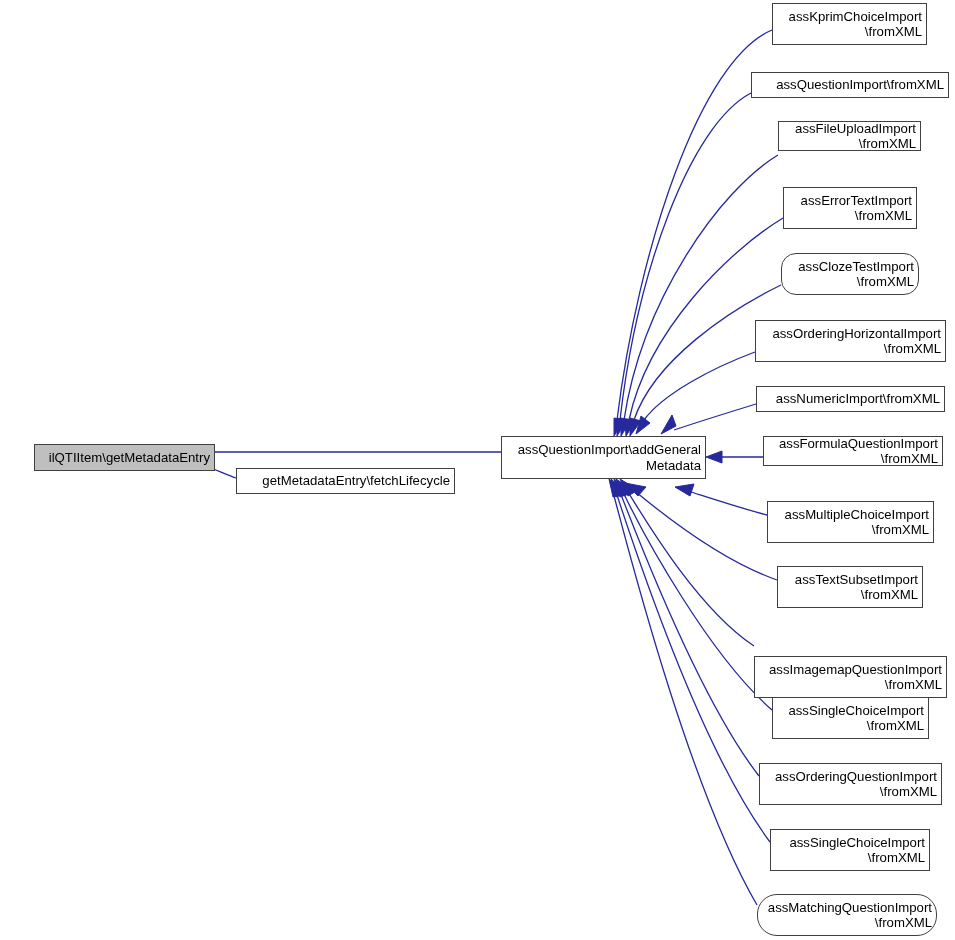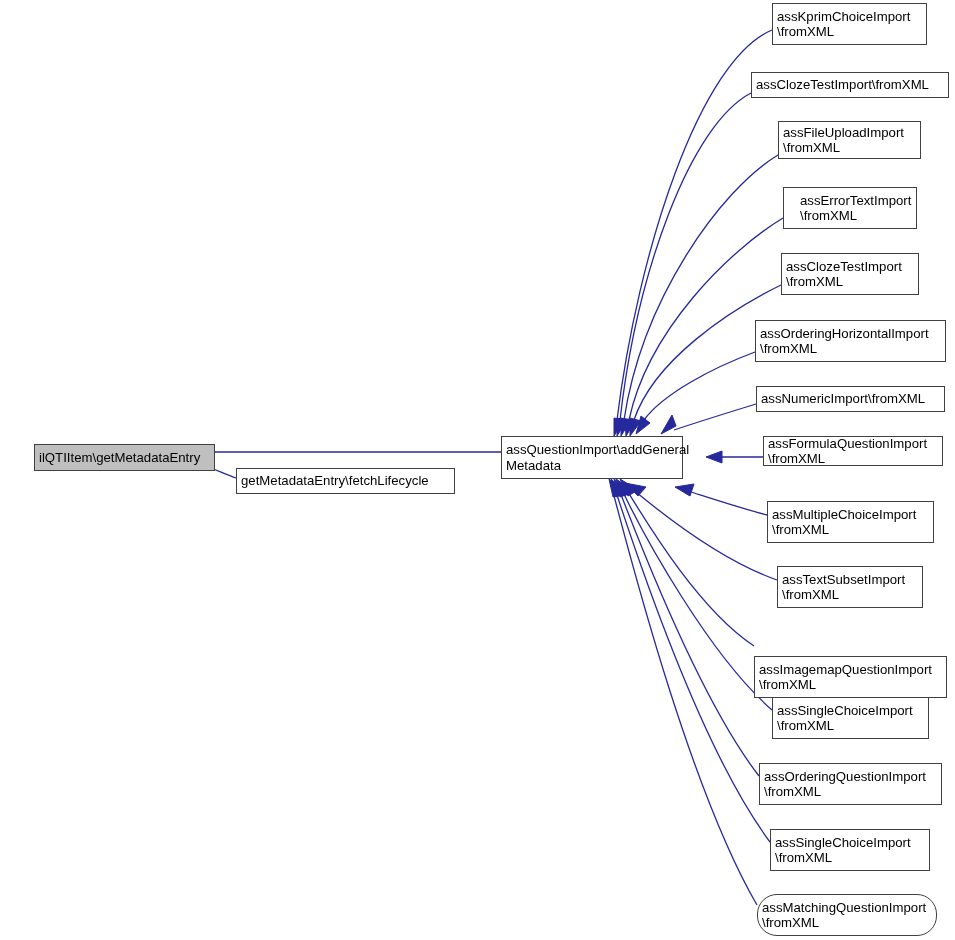--- a/index.html
+++ b/index.html
@@ -32,7 +32,7 @@
     display: flex;
     align-items: center;
     justify-content: center;
-    text-align: left;
+    text-align: right;
     background: #ffffff;
     border: 1px solid #404040;
     color: #000000;

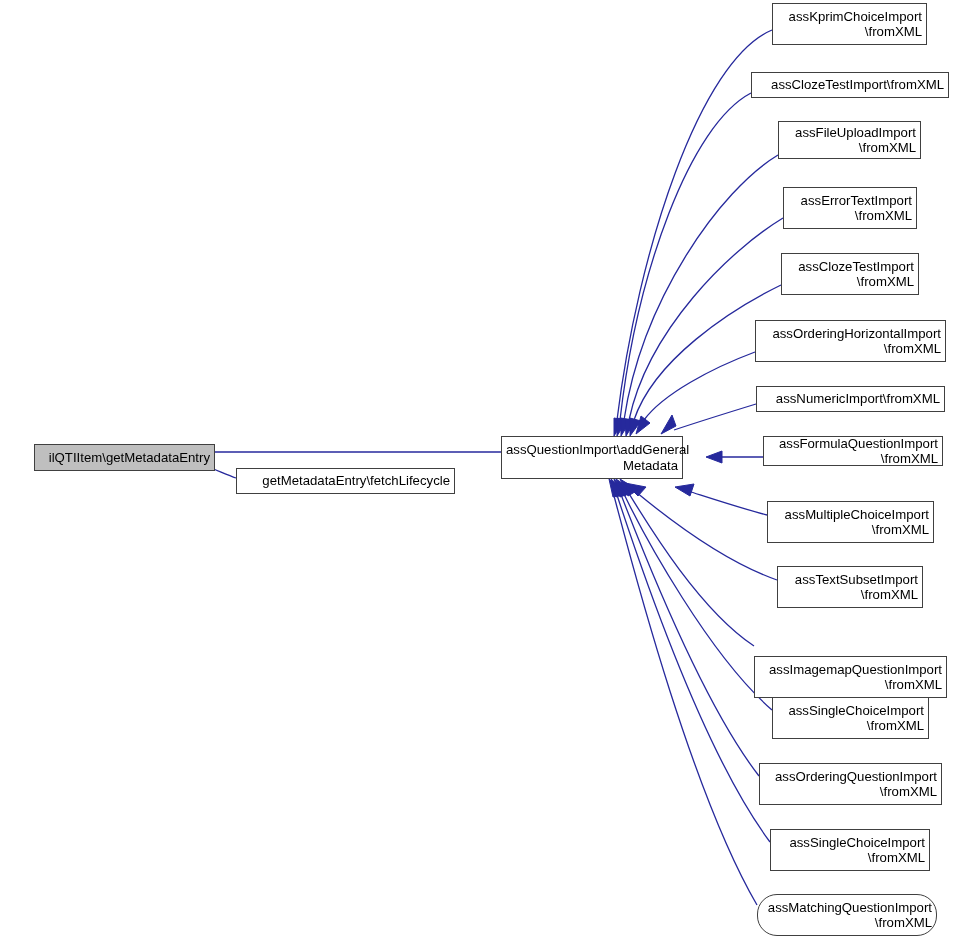--- a/index.html
+++ b/index.html
@@ -136,7 +136,7 @@
 Metadata</span></div>
       <div class="node" style="left: 772px; top: 3px; width: 155px; height: 42px;"><span class="node-label">assKprimChoiceImport
 \fromXML</span></div>
-      <div class="node" style="left: 751px; top: 72px; width: 198px; height: 26px;"><span class="node-label">assClozeTestImport\fromXML</span></div>
+      <div class="node" style="left: 751px; top: 72px; width: 198px; height: 26px;"><span class="node-label">assQuestionImport\fromXML</span></div>
       <div class="node" style="left: 778px; top: 121px; width: 143px; height: 38px;"><span class="node-label">assFileUploadImport
 \fromXML</span></div>
       <div class="node" style="left: 783px; top: 187px; width: 134px; height: 42px; padding-left: 12px;"><span class="node-label">assErrorTextImport

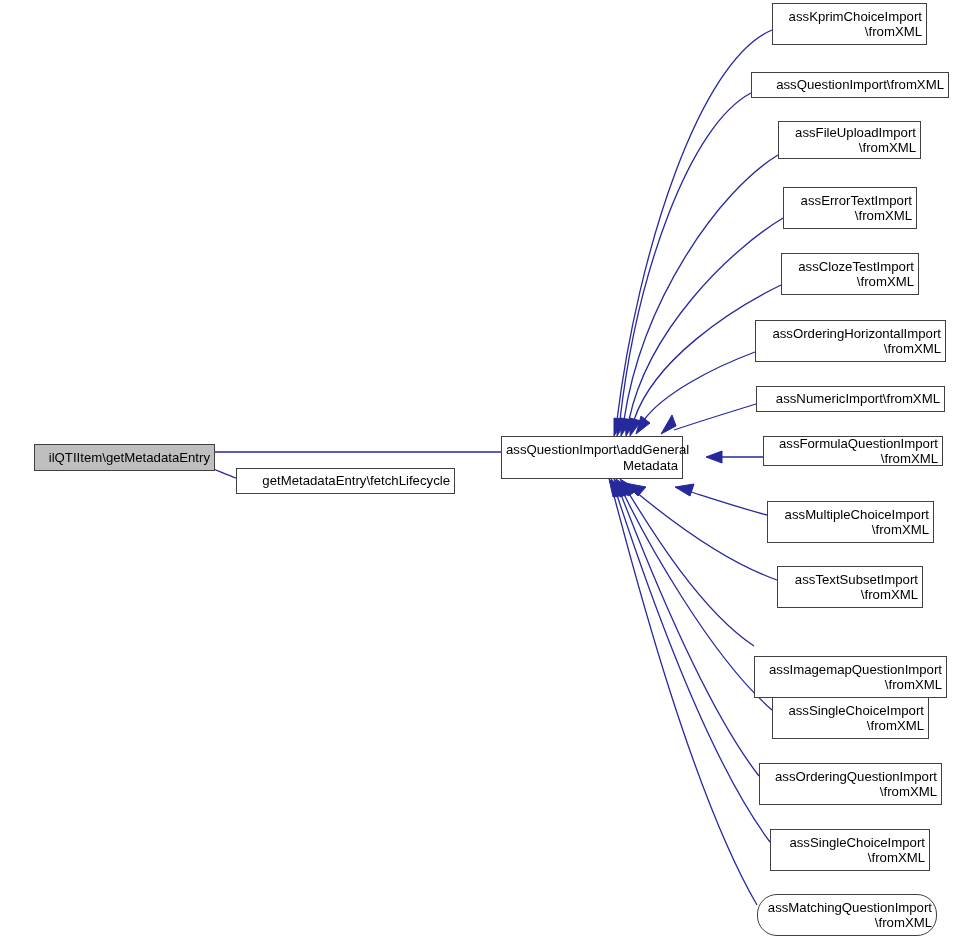--- a/index.html
+++ b/index.html
@@ -137,7 +137,7 @@
       <div class="node" style="left: 772px; top: 3px; width: 155px; height: 42px;"><span class="node-label">assKprimChoiceImport
 \fromXML</span></div>
       <div class="node" style="left: 751px; top: 72px; width: 198px; height: 26px;"><span class="node-label">assQuestionImport\fromXML</span></div>
-      <div class="node" style="left: 778px; top: 121px; width: 143px; height: 38px;"><span class="node-label">assFileUploadImport
+      <div class="node" style="left: 778px; top: 121px; width: 143px; height: 30px;"><span class="node-label">assFileUploadImport
 \fromXML</span></div>
       <div class="node" style="left: 783px; top: 187px; width: 134px; height: 42px; padding-left: 12px;"><span class="node-label">assErrorTextImport
 \fromXML</span></div>

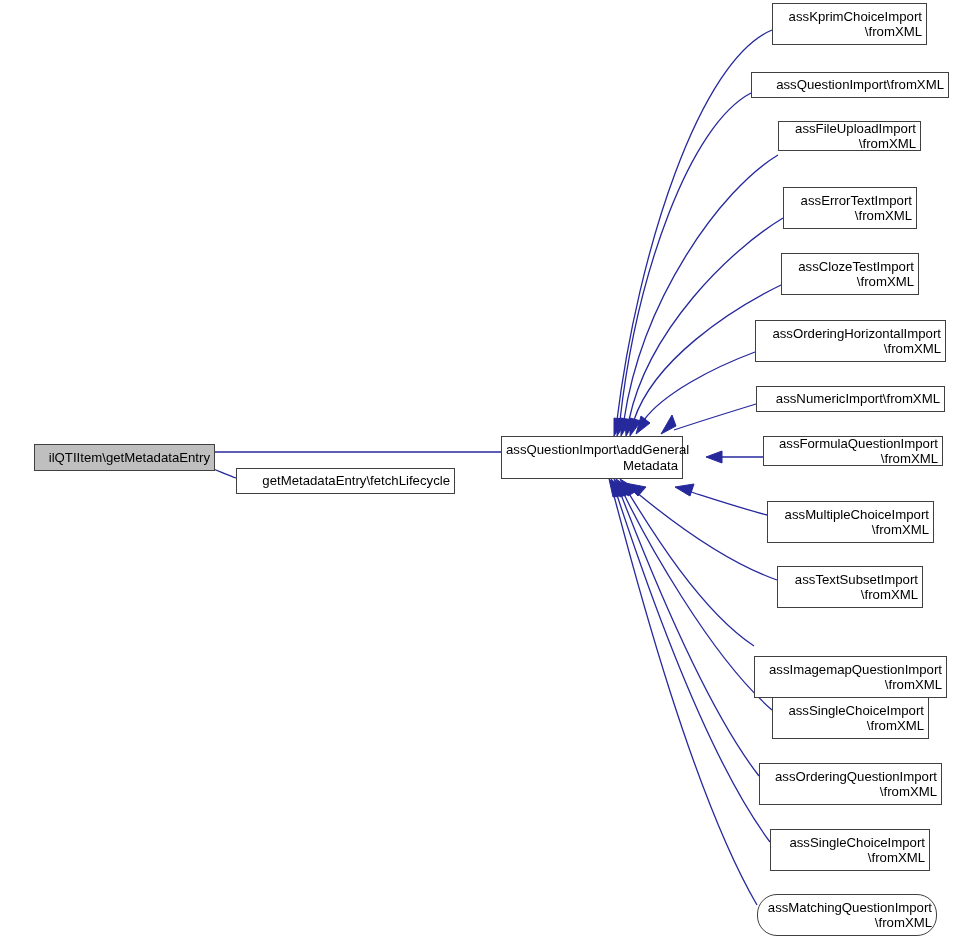--- a/index.html
+++ b/index.html
@@ -141,7 +141,7 @@
 \fromXML</span></div>
       <div class="node" style="left: 783px; top: 187px; width: 134px; height: 42px; padding-left: 12px;"><span class="node-label">assErrorTextImport
 \fromXML</span></div>
-      <div class="node" style="left: 781px; top: 253px; width: 138px; height: 42px;"><span class="node-label">assClozeTestImport
+      <div class="node" style="left: 781px; top: 253px; width: 138px; height: 42px; border-radius: 15px;"><span class="node-label">assClozeTestImport
 \fromXML</span></div>
       <div class="node" style="left: 755px; top: 320px; width: 191px; height: 42px;"><span class="node-label">assOrderingHorizontalImport
 \fromXML</span></div>

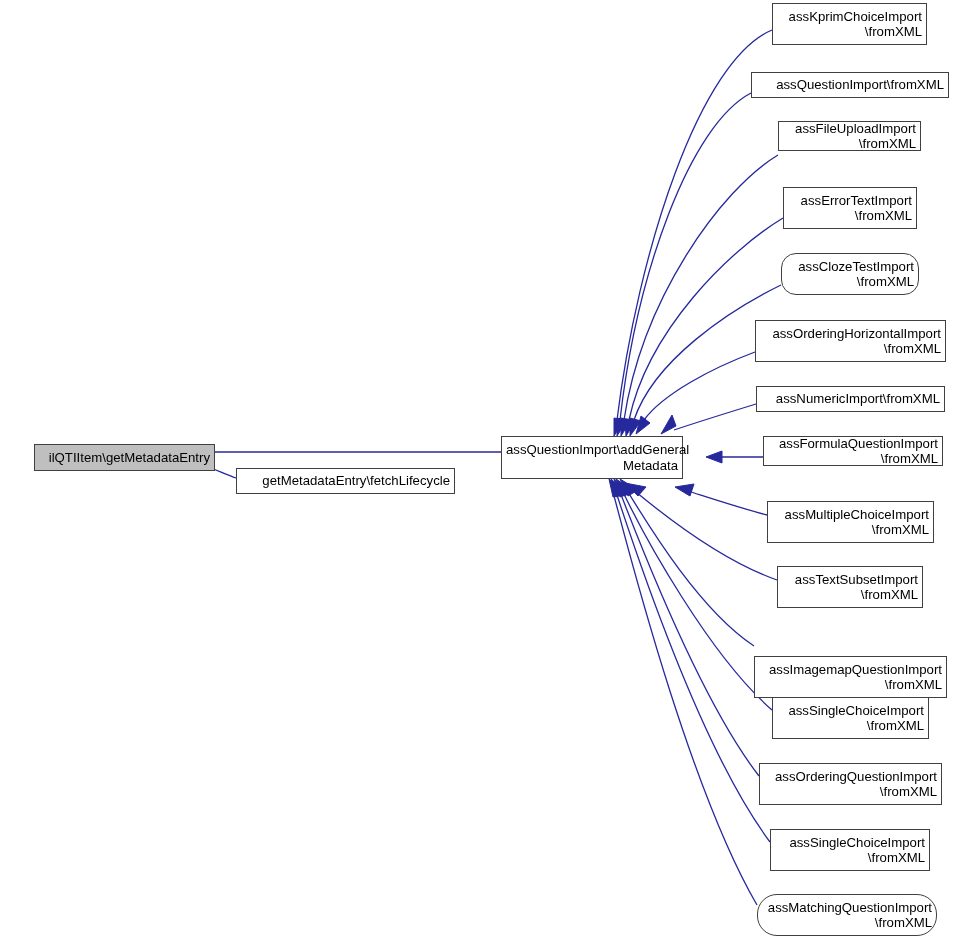--- a/index.html
+++ b/index.html
@@ -132,7 +132,7 @@
   <div id="node-layer">
       <div class="node current" style="left: 5px; top: 444px; width: 181px; height: 27px; margin-left: 29px;"><span class="node-label">ilQTIItem\getMetadataEntry</span></div>
       <div class="node" style="left: 236px; top: 468px; width: 219px; height: 26px;"><span class="node-label">getMetadataEntry\fetchLifecycle</span></div>
-      <div class="node" style="left: 501px; top: 436px; width: 182px; height: 43px;"><span class="node-label">assQuestionImport\addGeneral
+      <div class="node" style="left: 501px; top: 436px; width: 205px; height: 43px;"><span class="node-label">assQuestionImport\addGeneral
 Metadata</span></div>
       <div class="node" style="left: 772px; top: 3px; width: 155px; height: 42px;"><span class="node-label">assKprimChoiceImport
 \fromXML</span></div>

